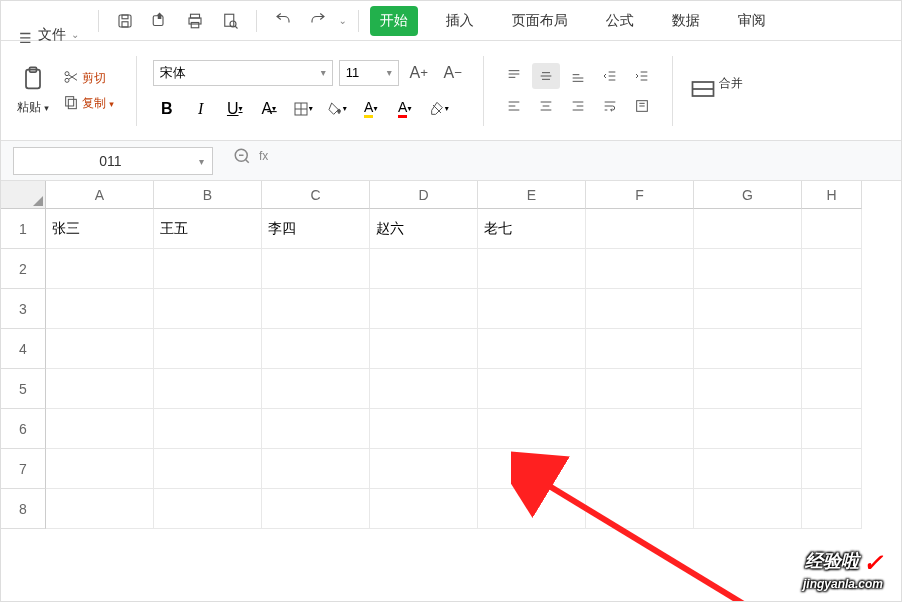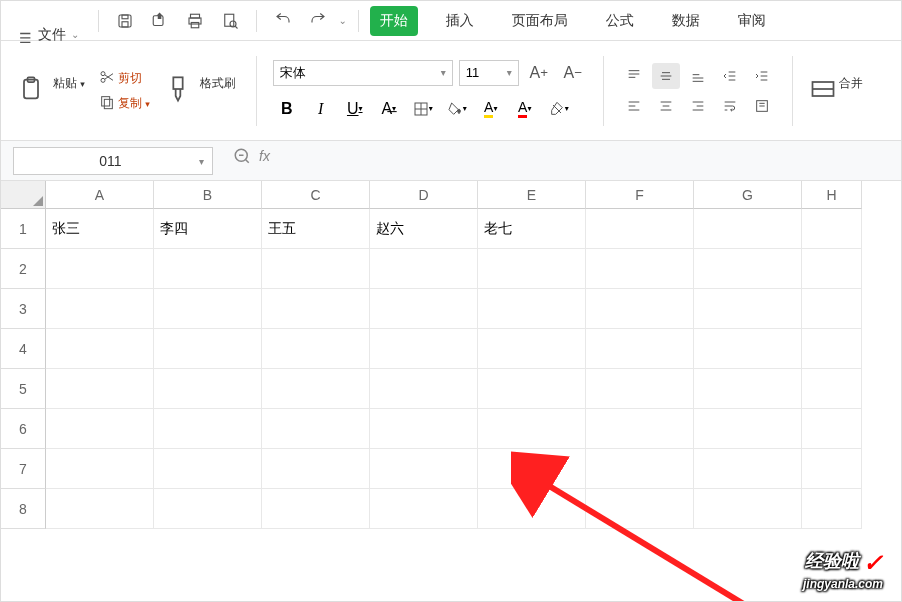--- a/index.html
+++ b/index.html
@@ -102,9 +102,9 @@
     }
     .ribbon-col {
       display: flex;
-      flex-direction: row;
-      align-items: flex-start;
-      gap: 8px;
+      flex-direction: column;
+      align-items: center;
+      gap: 2px;
       padding: 2px 4px;
     }
     .ribbon-btn {

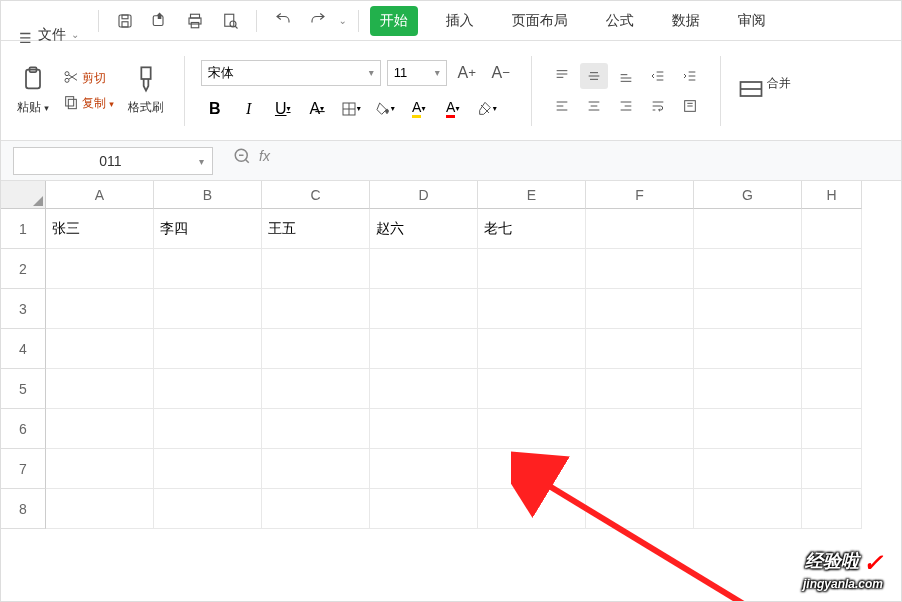--- a/index.html
+++ b/index.html
@@ -437,15 +437,6 @@
         </span>
         <span><span>复制</span> <span style="font-size:9px">▾</span></span>
       </div>
-    </div>
-    <div class="ribbon-col">
-      <div class="ribbon-big-icon">
-        <svg viewBox="0 0 24 24">
-            <rect x="8" y="2" width="8" height="10"></rect>
-            <path d="M10 12v6l2 4 2-4v-6"></path>
-          </svg>
-      </div>
-      <span class="label">格式刷</span>
     </div>
   </div>
   <div class="vdivider"></div>

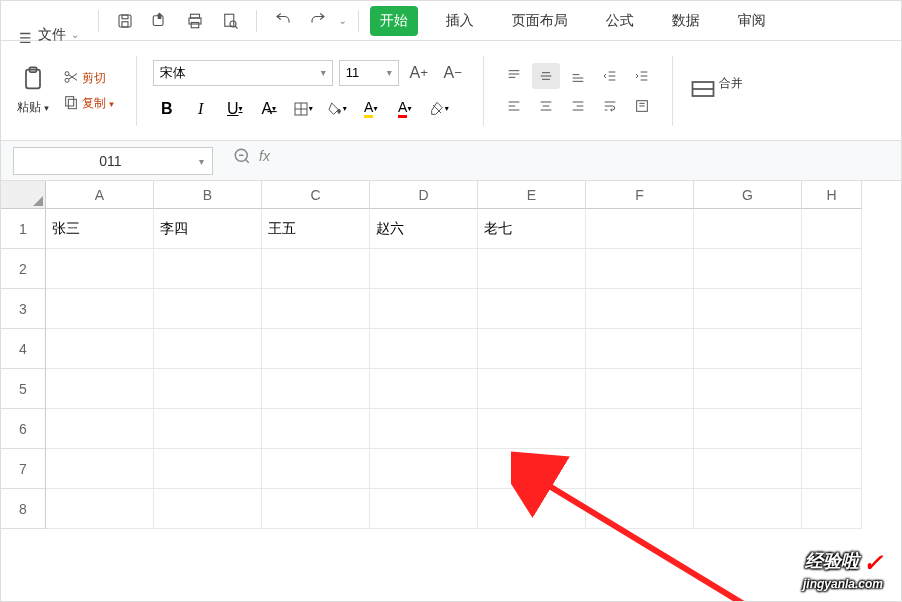--- a/index.html
+++ b/index.html
@@ -243,8 +243,7 @@
       color: #888;
     }
     .fx-icon {
-      font-style: italic;
-      font-size: 14px;
+      font-size: 12px;
     }
     .grid-area {
       position: relative;

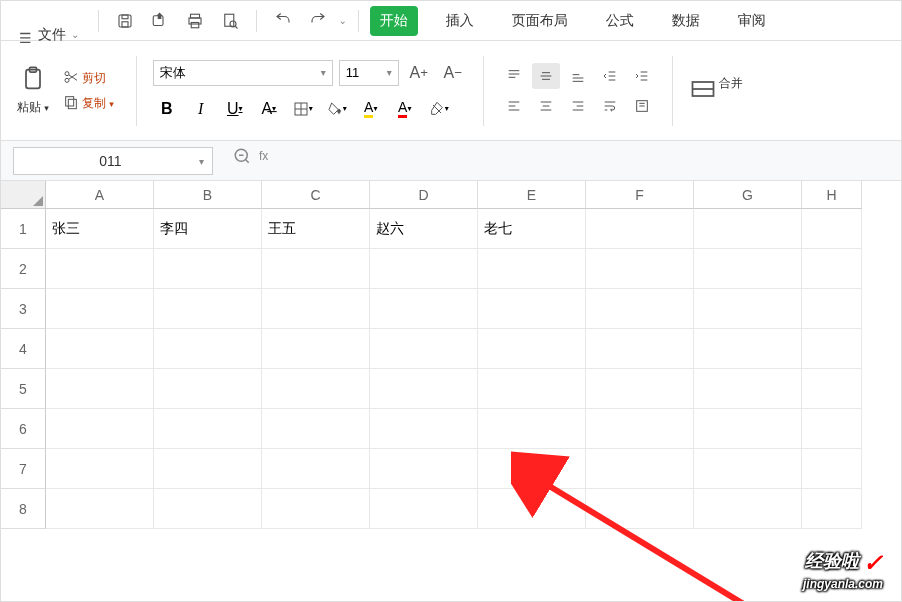--- a/index.html
+++ b/index.html
@@ -587,8 +587,8 @@
   <div class="data-row">
     <div class="row-header">1</div>
     <div class="cell">张三</div>
+    <div class="cell">王五</div>
     <div class="cell">李四</div>
-    <div class="cell">王五</div>
     <div class="cell">赵六</div>
     <div class="cell">老七</div>
     <div class="cell"></div>

